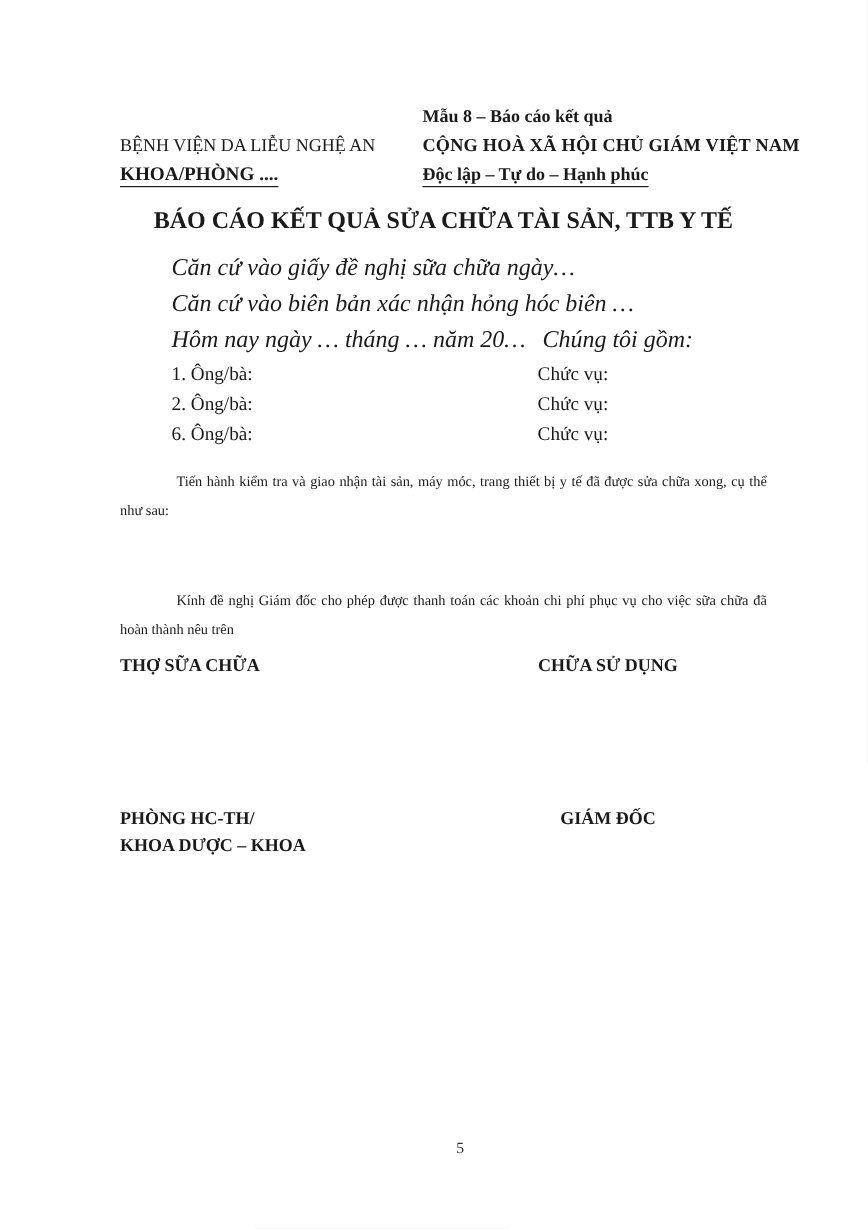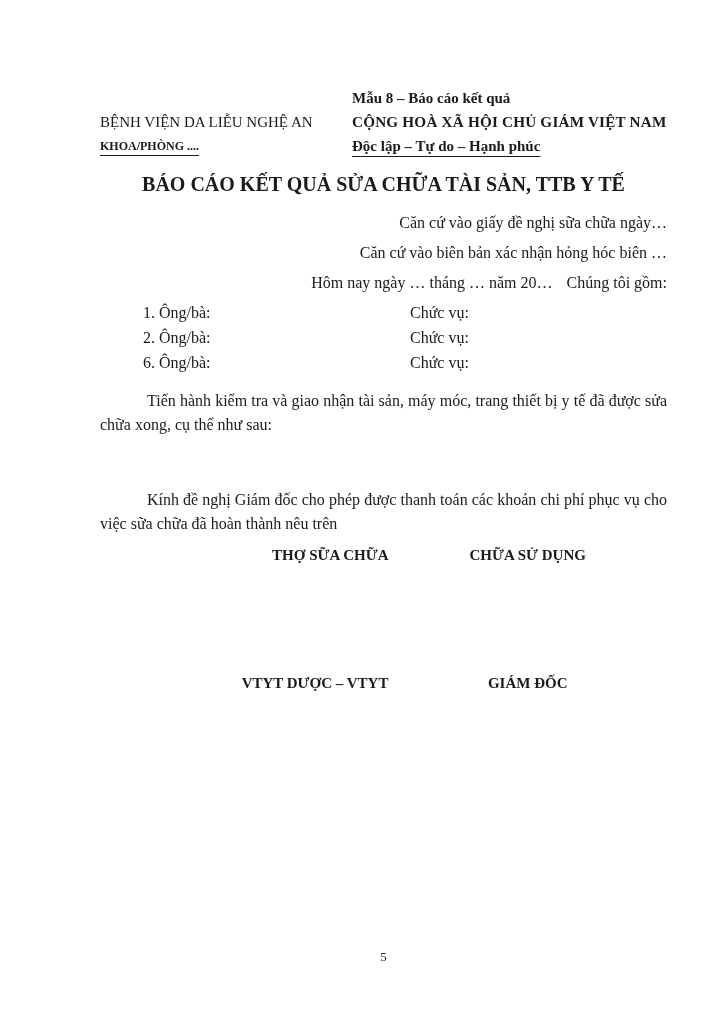--- a/index.html
+++ b/index.html
@@ -25,7 +25,7 @@
   }
   .dept-line {
     font-weight: bold;
-    font-size: 12px;
+    font-size: 16px;
     text-decoration: underline;
     text-underline-offset: 5px;
     text-decoration-thickness: 1.4px;

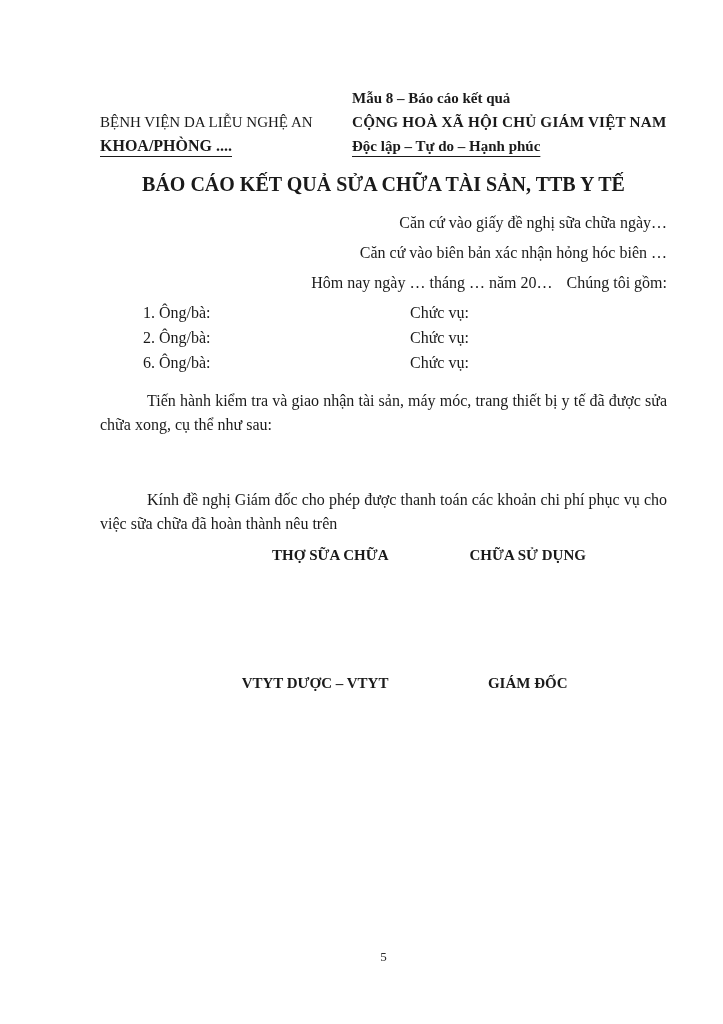--- a/index.html
+++ b/index.html
@@ -47,7 +47,7 @@
   }
 
   
-  .content { padding: 0 56px 0 100px; }
+  .content { padding: 0 84px 0 100px; }
 
   .report-title {
     margin-top: 14px;

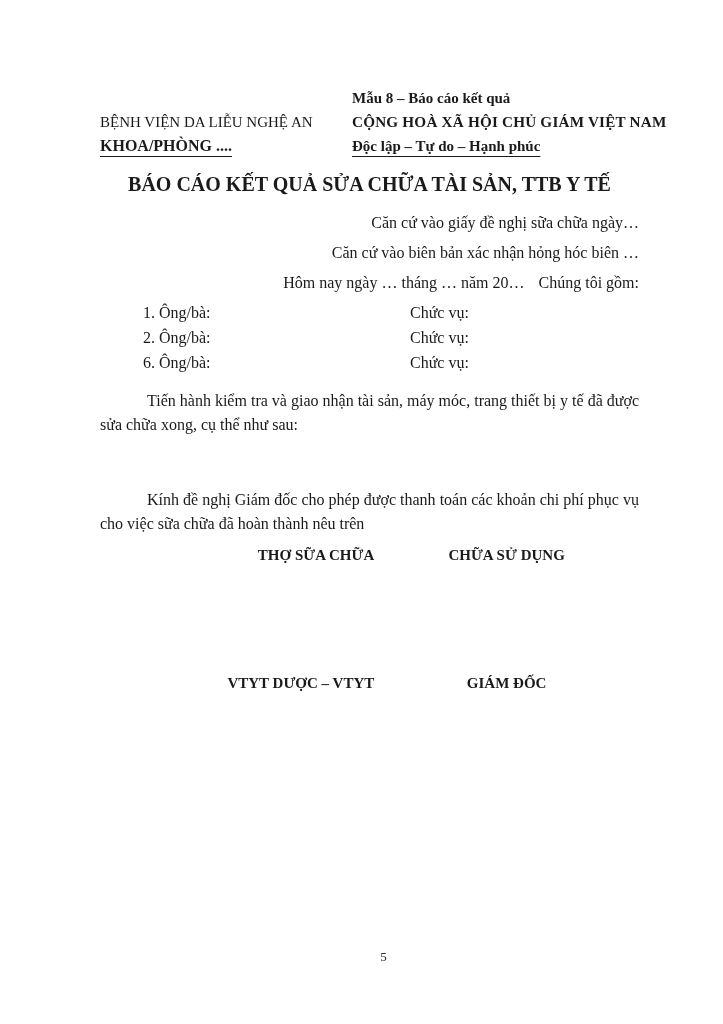--- a/index.html
+++ b/index.html
@@ -59,9 +59,9 @@
 
   .recitals {
     margin: 12px 0 0 43px;
-    font-size: 16px;
+    font-style: italic;
+    font-size: 20px;
     line-height: 30px;
-    text-align: right;
   }
   .recital-gap { display: inline-block; width: 14px; }
 

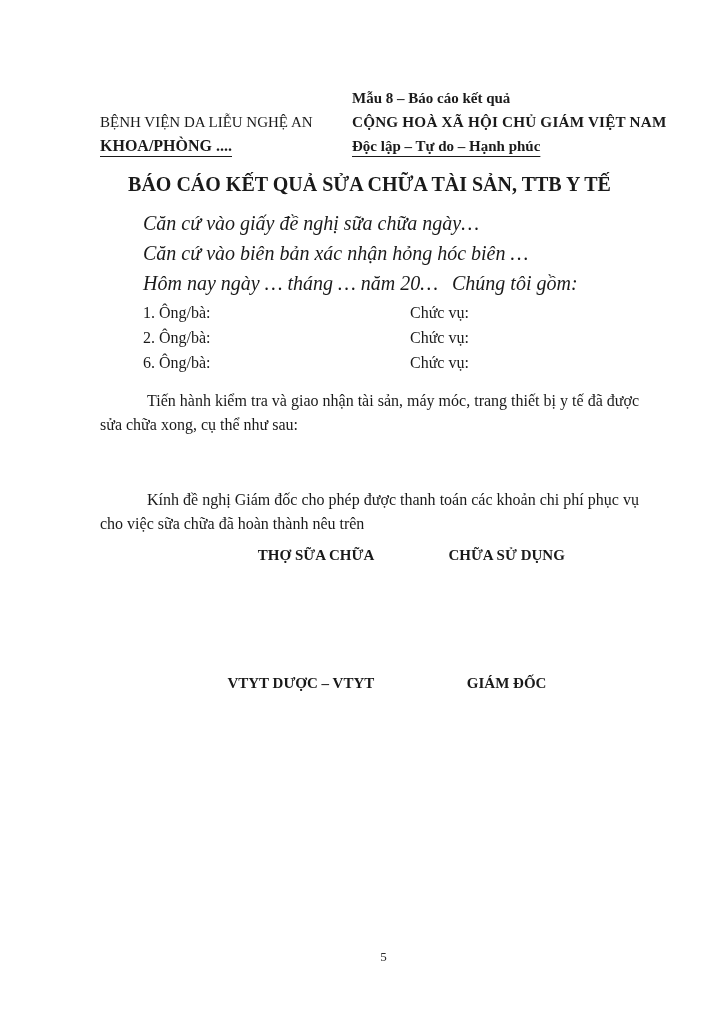--- a/index.html
+++ b/index.html
@@ -66,7 +66,7 @@
   .recital-gap { display: inline-block; width: 14px; }
 
   .committee { margin: 2px 0 0 43px; font-size: 16px; line-height: 25px; }
-  .committee-row { display: flex; }
+  .committee-row { display: flex; gap: 38px; }
   .committee-row .person { width: 267px; }
 
   .para {

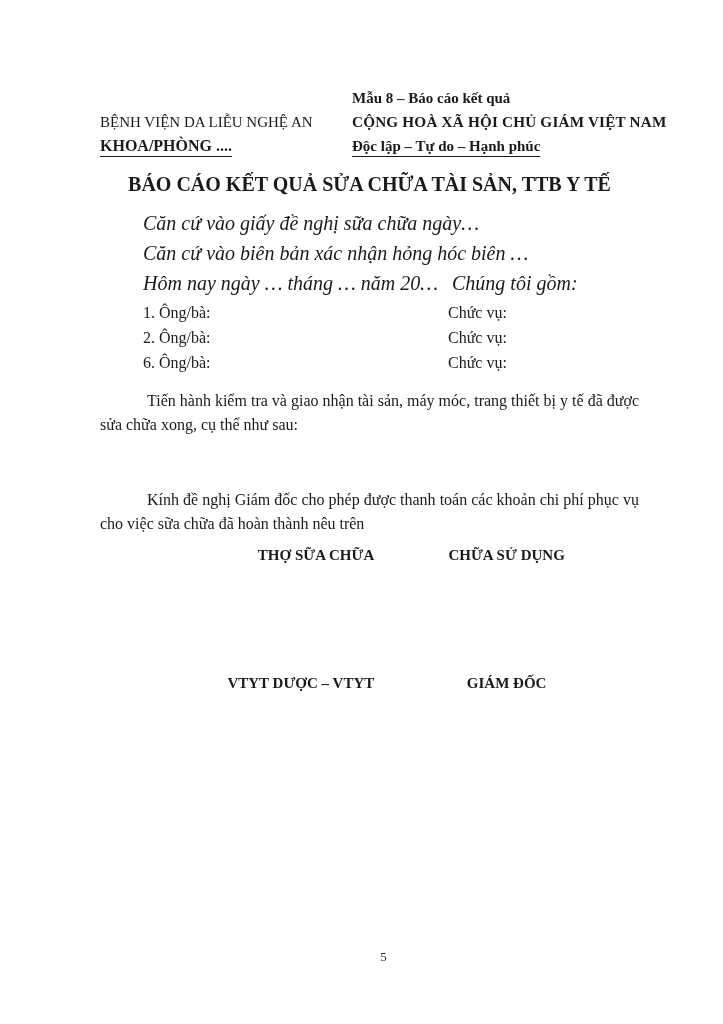--- a/index.html
+++ b/index.html
@@ -72,7 +72,7 @@
   .para {
     text-align: justify;
     text-indent: 47px;
-    font-size: 16px;
+    font-size: 12px;
     line-height: 24px;
   }
   .para-inspection { margin-top: 14px; }

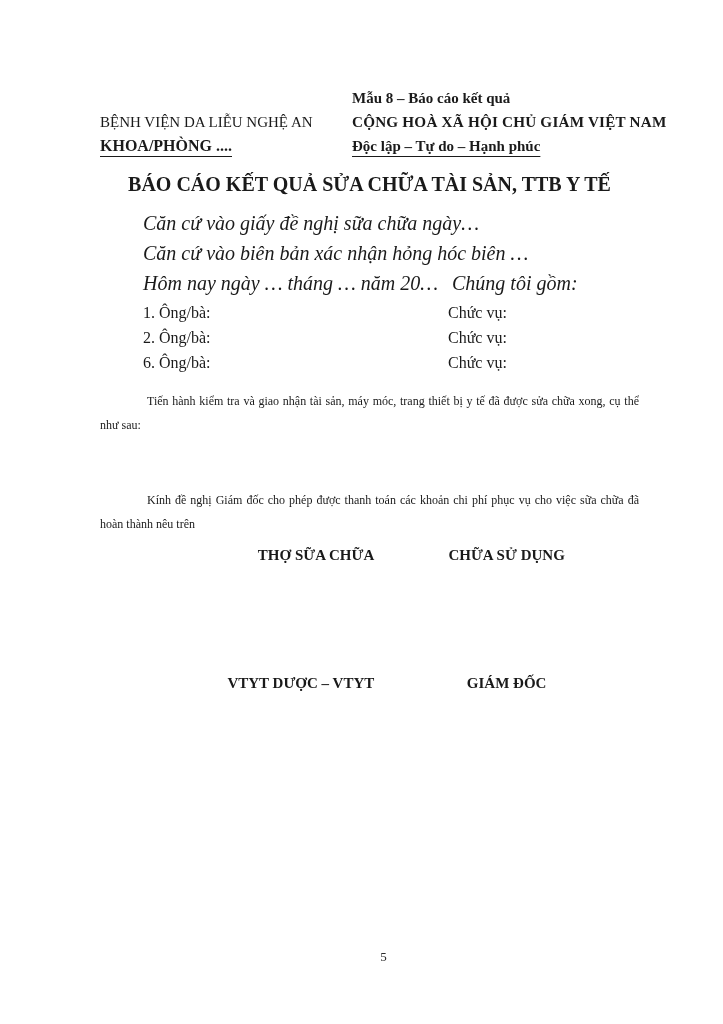--- a/index.html
+++ b/index.html
@@ -82,7 +82,7 @@
   .sig-row { display: flex; font-weight: bold; font-size: 15px; }
   .sig-row-1 { margin-top: 10px; line-height: 18px; }
   .sig-row-2 { margin-top: 108px; line-height: 22px; }
-  .sig-col-left  { width: 290px; text-align: right; }
+  .sig-col-left  { width: 290px; text-align: left; }
   .sig-col-right { width: 280px; text-align: center; }
 
   

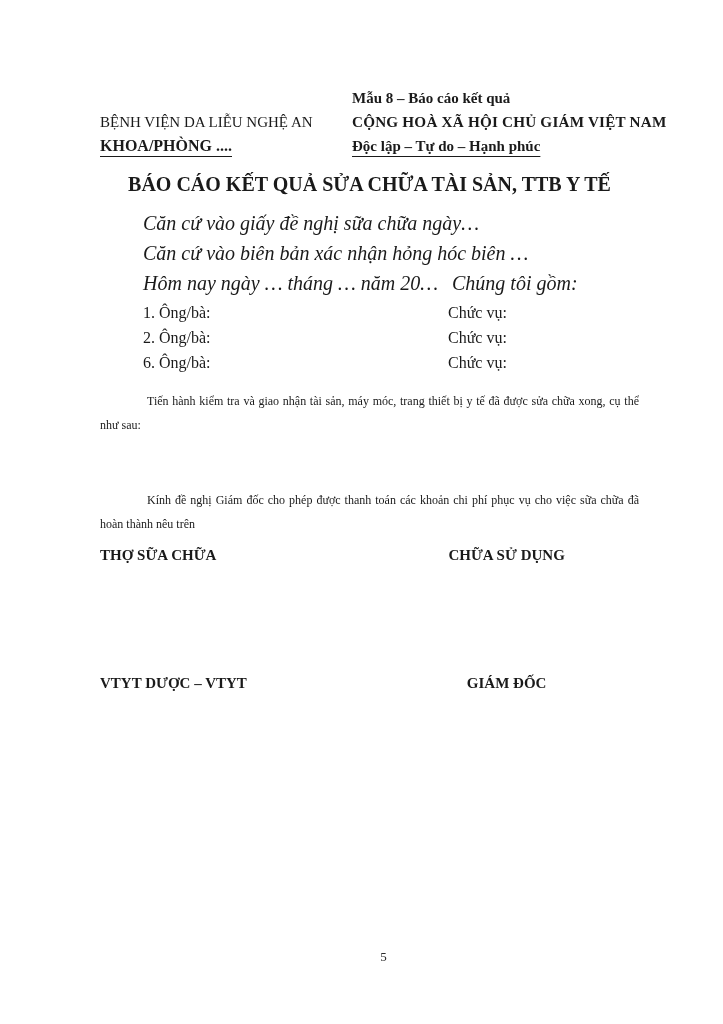--- a/index.html
+++ b/index.html
@@ -151,6 +151,7 @@
 
     <div class="sig-row sig-row-2">
       <div class="sig-col-left">
+        <div>PHÒNG HC-TH/</div>
         <div>VTYT DƯỢC – VTYT</div>
       </div>
       <div class="sig-col-right">GIÁM ĐỐC</div>

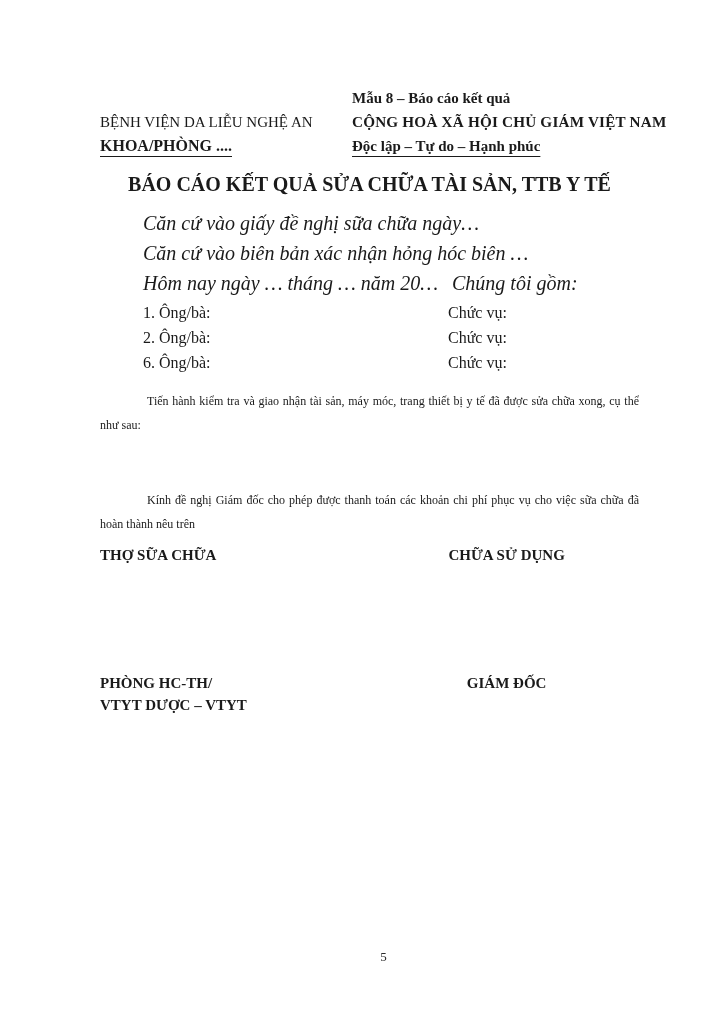--- a/index.html
+++ b/index.html
@@ -152,7 +152,7 @@
     <div class="sig-row sig-row-2">
       <div class="sig-col-left">
         <div>PHÒNG HC-TH/</div>
-        <div>VTYT DƯỢC – VTYT</div>
+        <div>KHOA DƯỢC – KHOA</div>
       </div>
       <div class="sig-col-right">GIÁM ĐỐC</div>
     </div>

